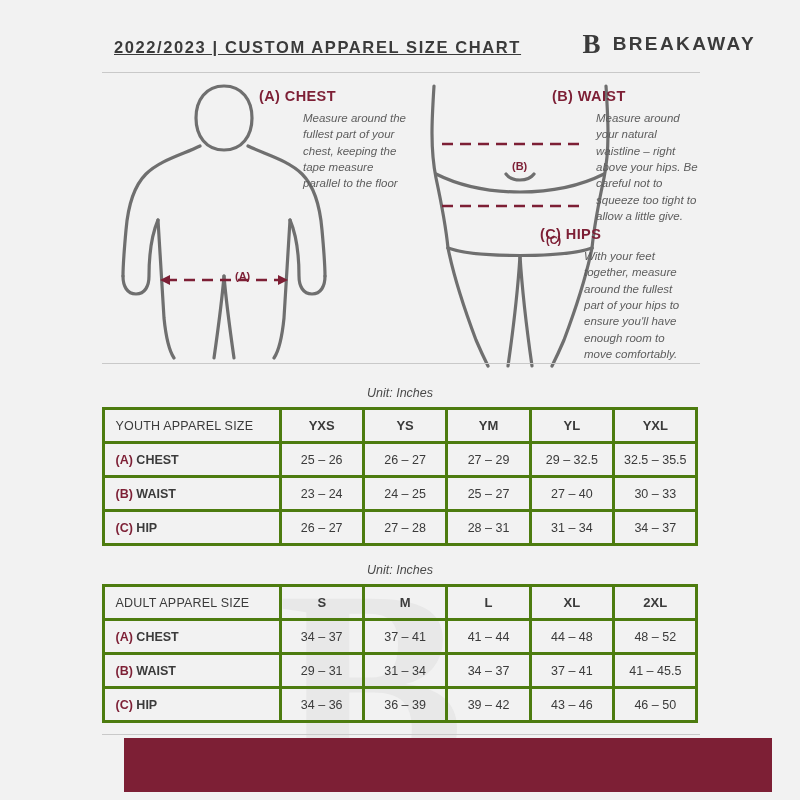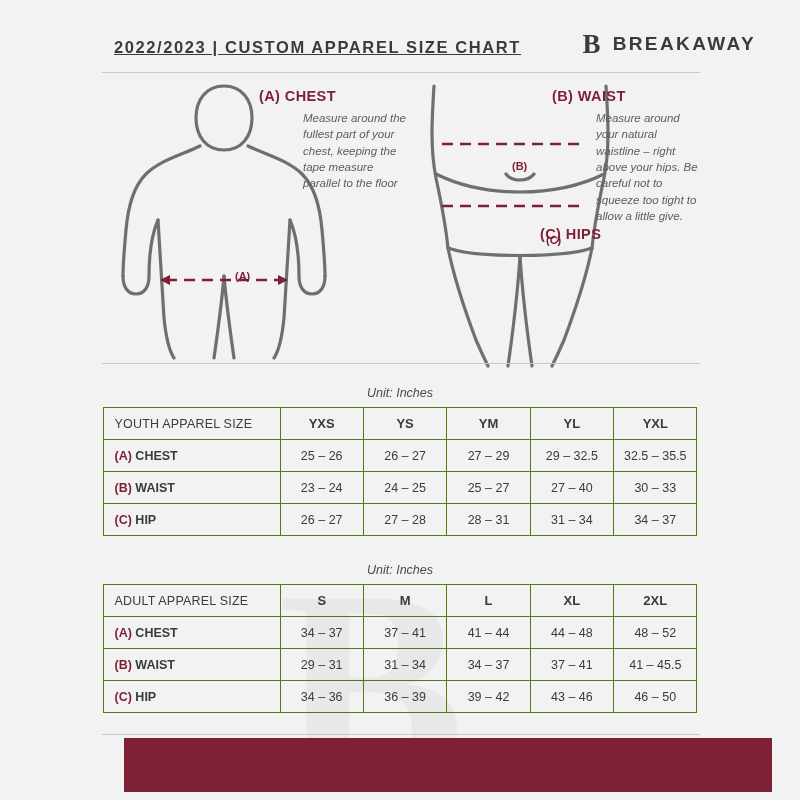--- a/index.html
+++ b/index.html
@@ -261,6 +261,7 @@
       </div>
       <div class="note note-hips">
         <div class="note-title">(C) HIPS</div>
+        <div class="note-body">With your feet together, measure around the fullest part of your hips to ensure you'll have enough room to move comfortably.</div>
       </div>
     </div>
 

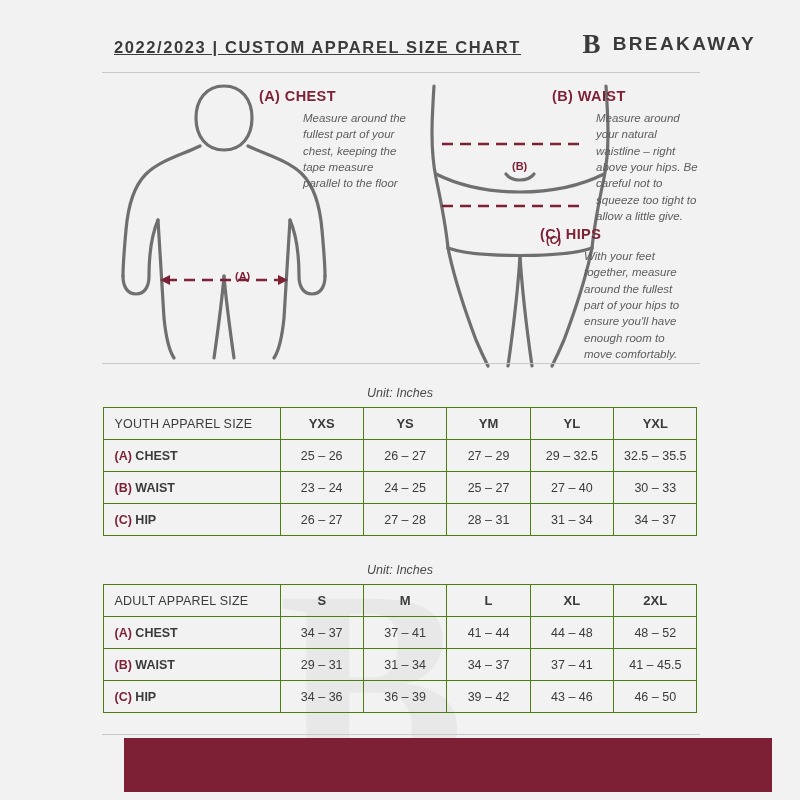--- a/index.html
+++ b/index.html
@@ -156,7 +156,7 @@
     table-layout: fixed;
   }
   td, th {
-    border: 1px solid #4d7c0f;
+    border: 3px solid #4d7c0f;
     height: 31px;
     font-size: 12.5px;
     color: #3b3b3b;

